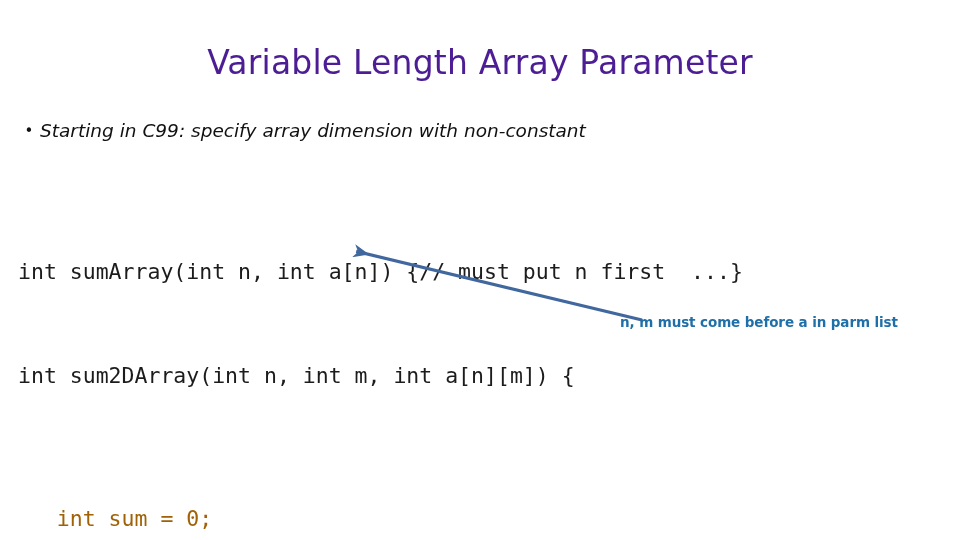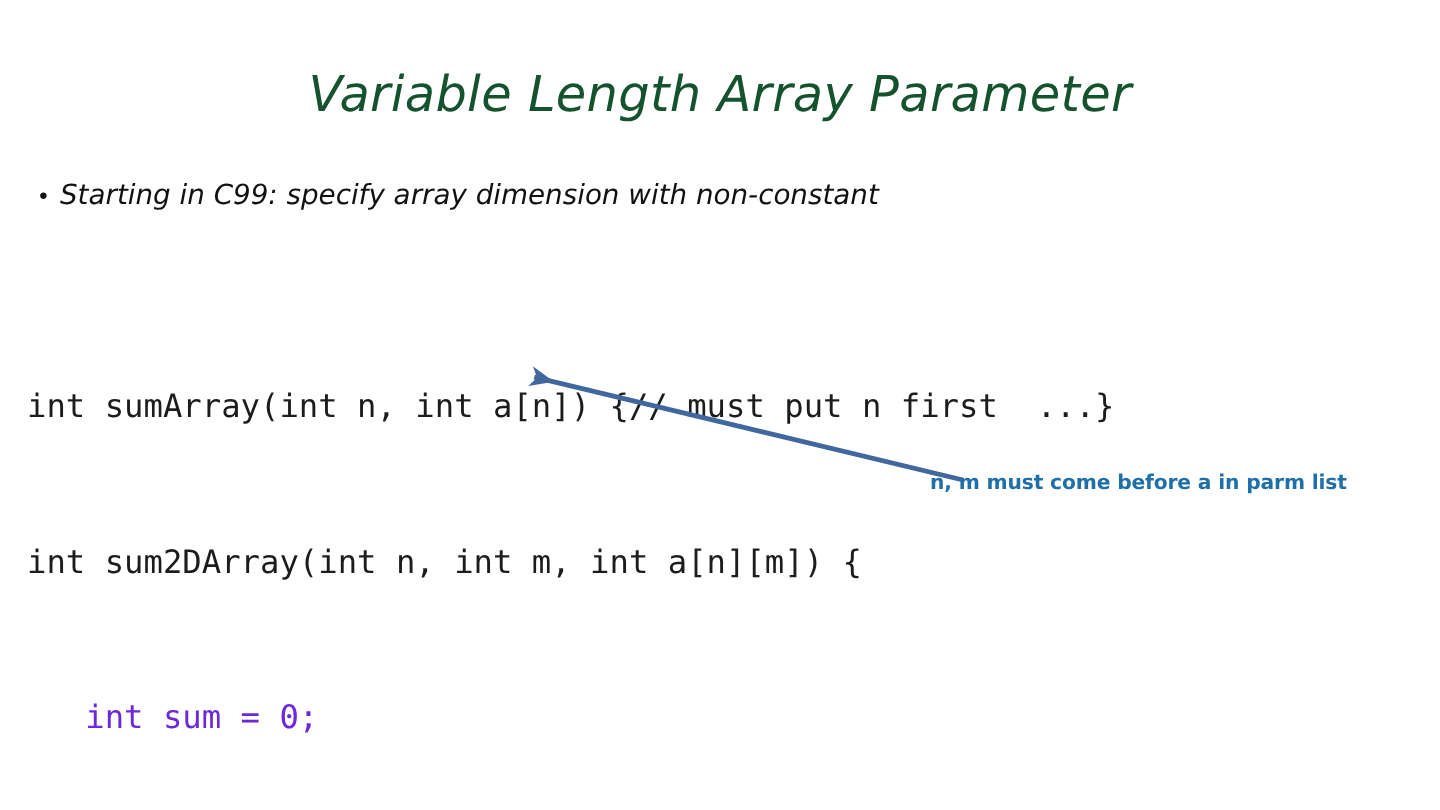--- a/index.html
+++ b/index.html
@@ -113,7 +113,7 @@
 
 <div id="slide" style="background: rgb(255, 255, 255);">
 
-  <div id="slide-title" style="color: #14532d; font-style: italic;">Variable Length Array Parameter</div>
+  <div id="slide-title" style="color: #4c1d95;">Variable Length Array Parameter</div>
 
   <div id="bullet-list">
     <div class="bullet-row">

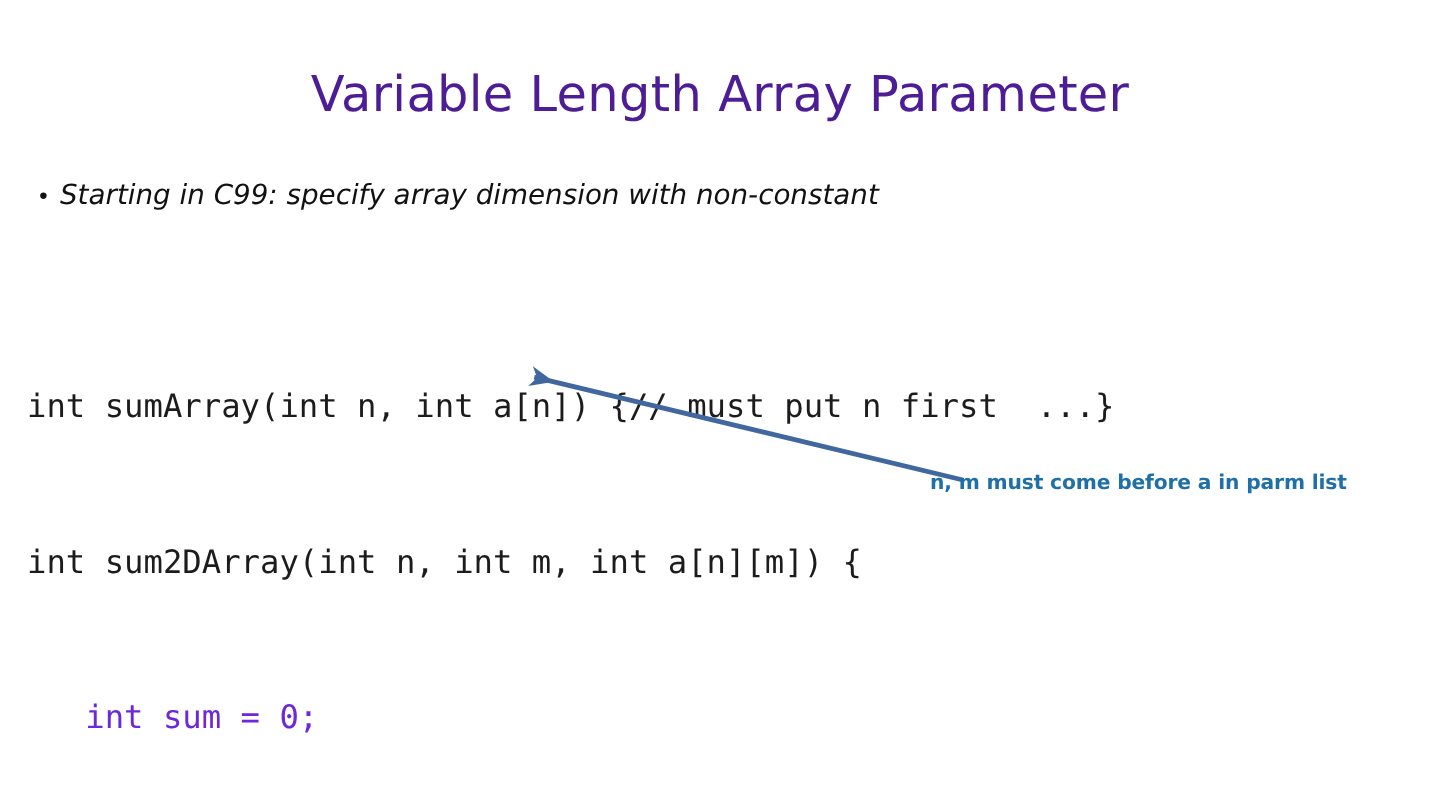--- a/index.html
+++ b/index.html
@@ -79,7 +79,8 @@
     height: 34.5px;
   }
   .code-line.dim {
-    color: #6d28d9;
+    color: #a16207;
+    margin-top: 40px;
   }
   #annotation-layer {
     position: absolute;

